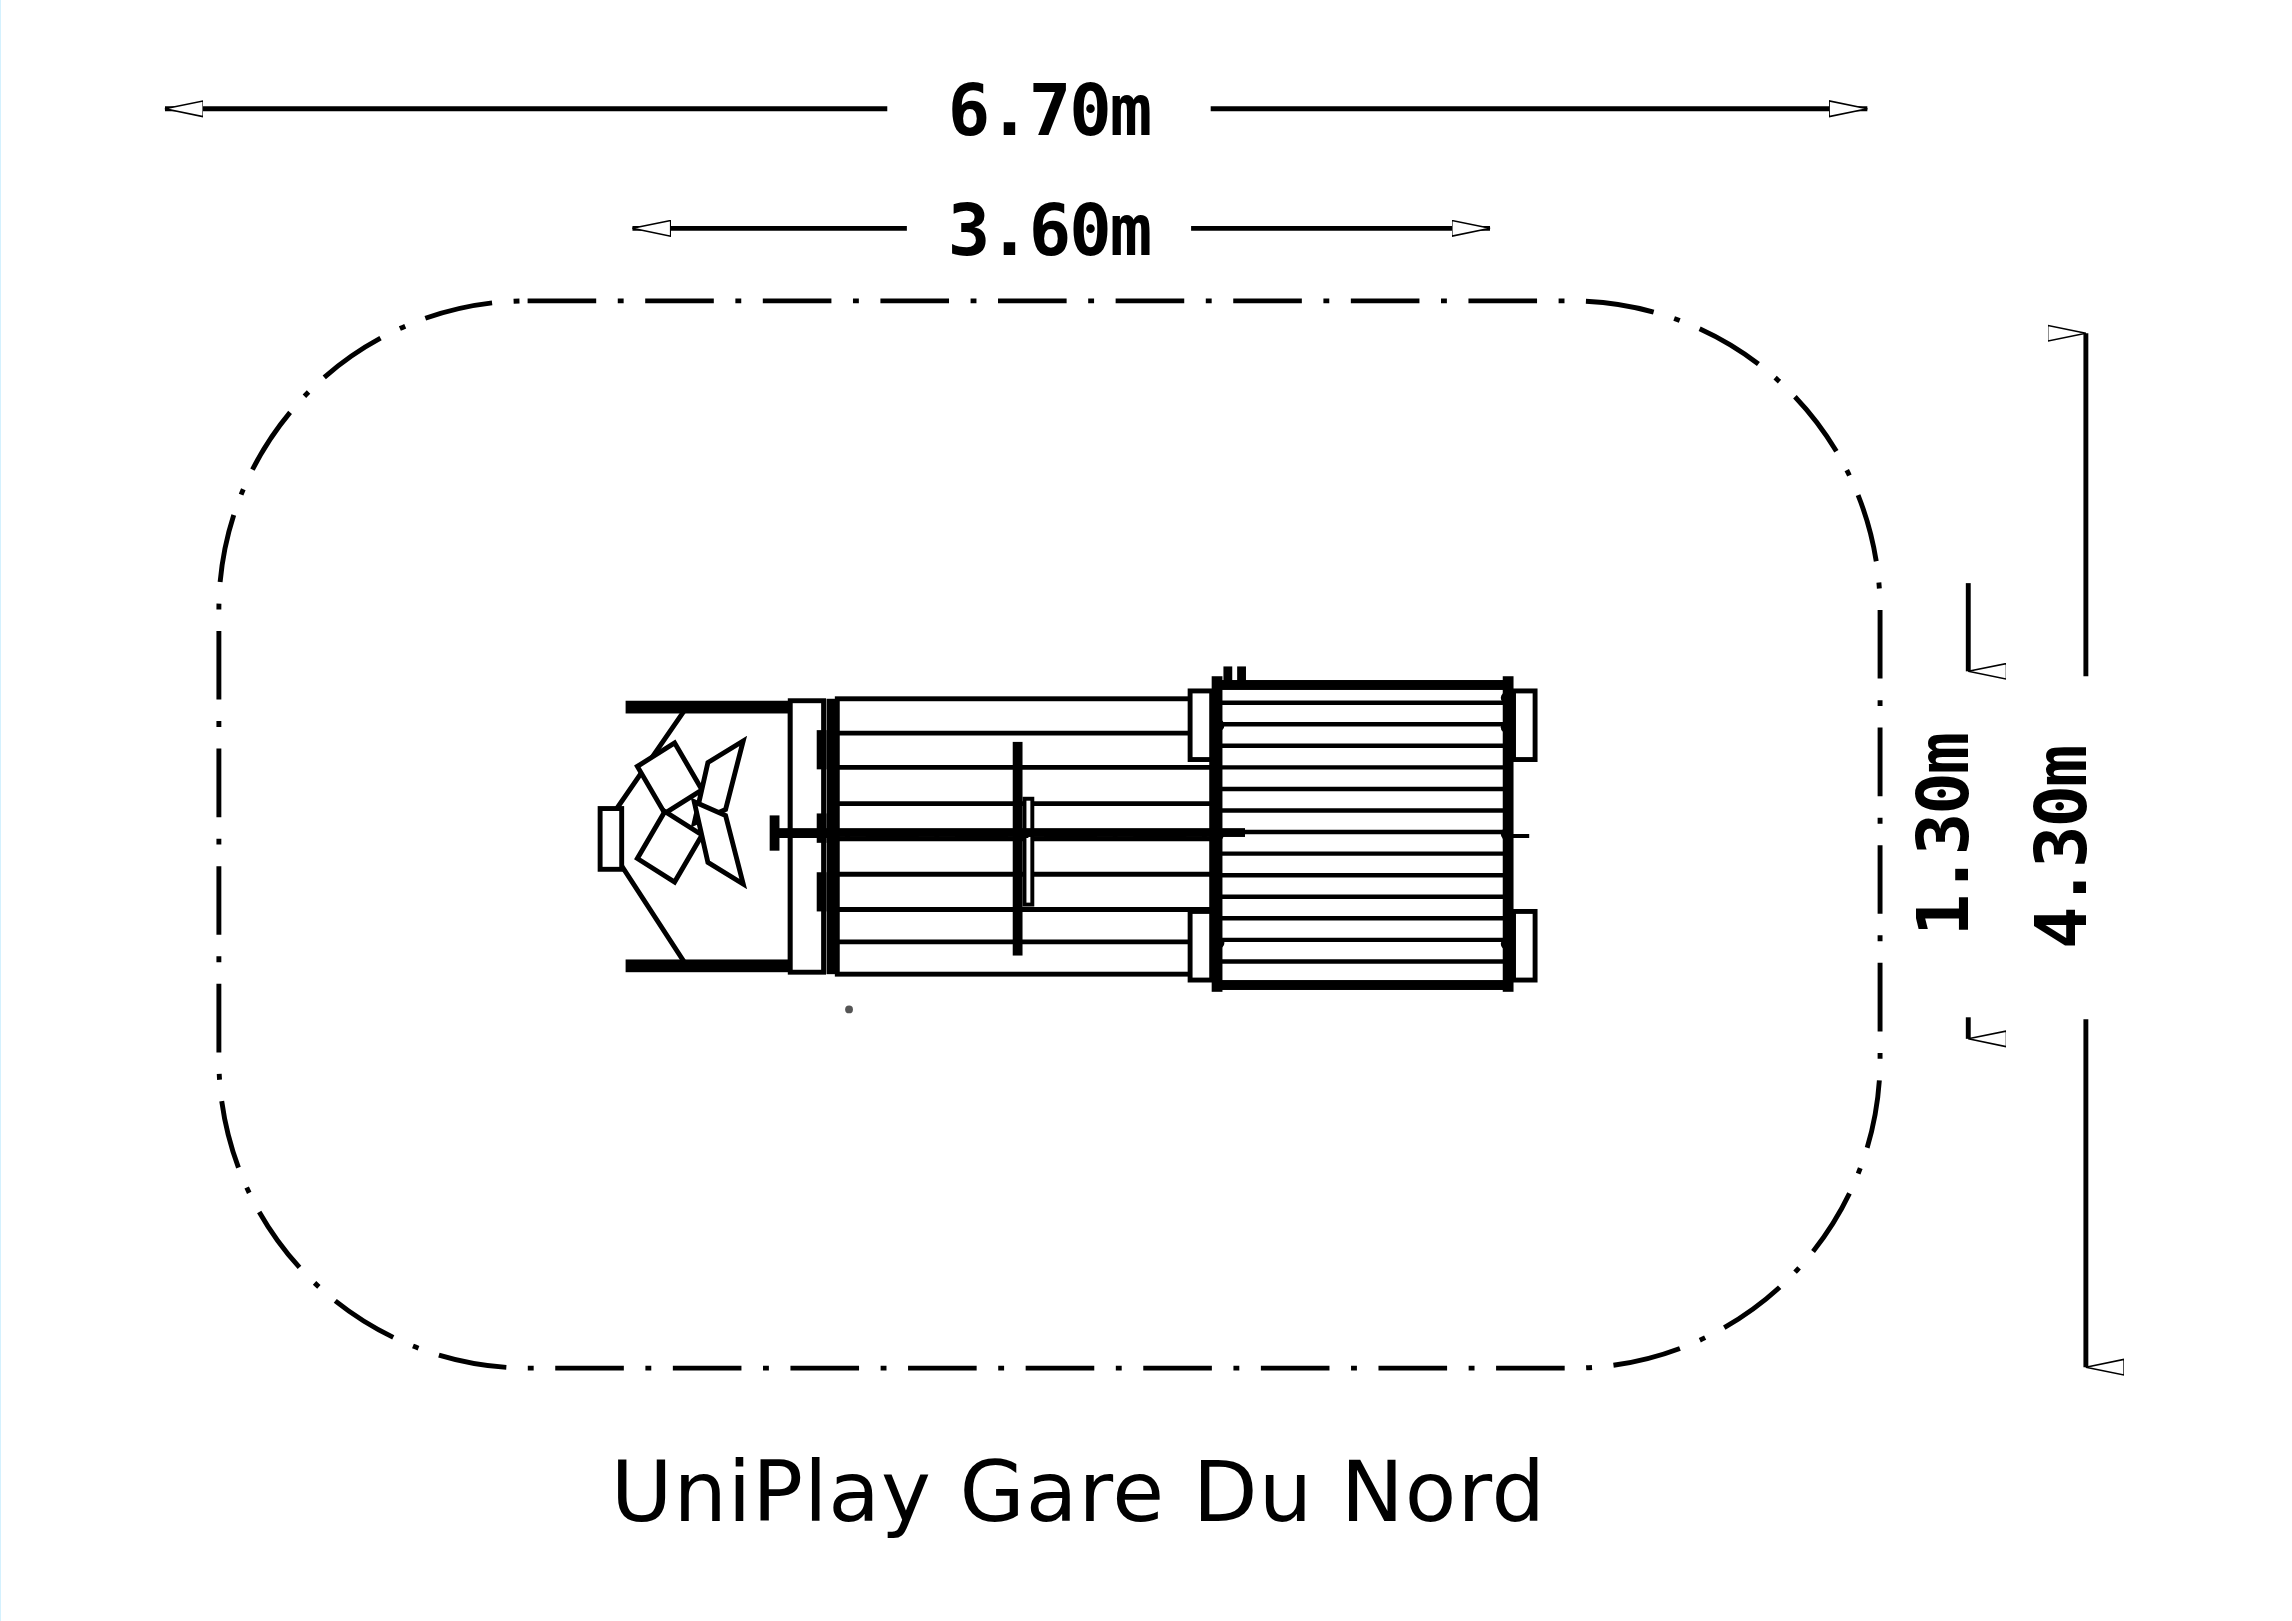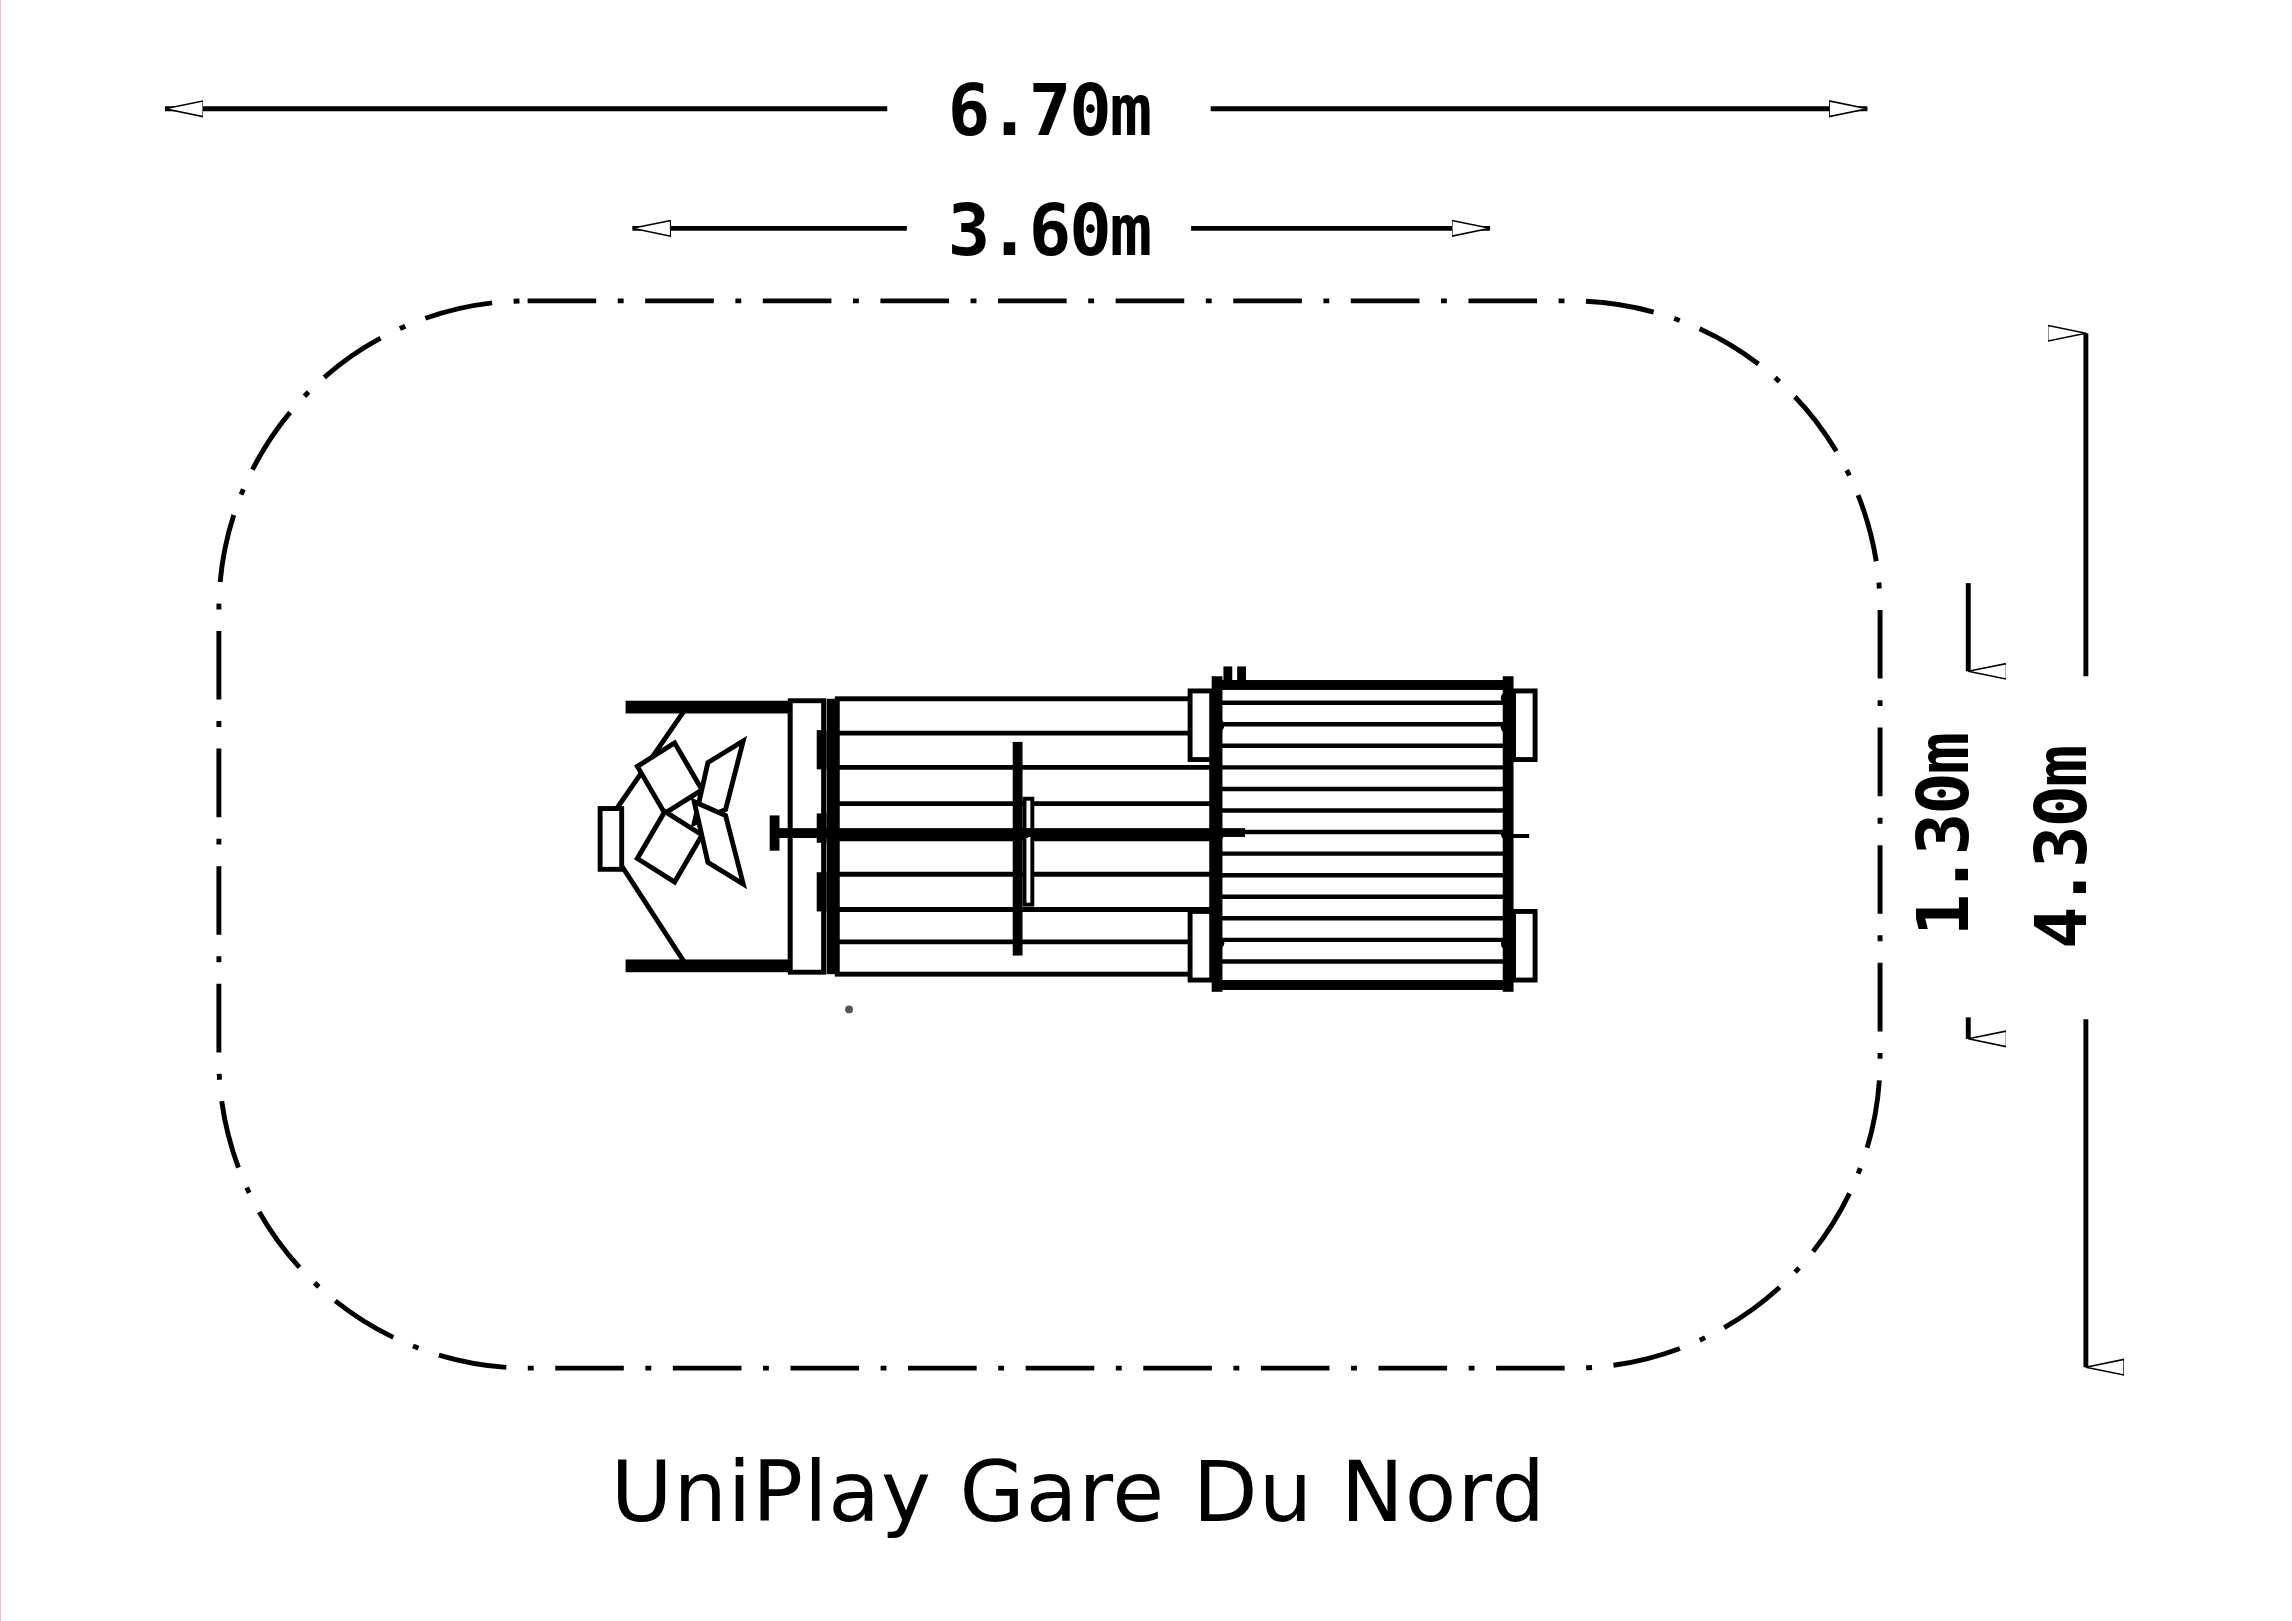--- a/index.html
+++ b/index.html
@@ -9,7 +9,7 @@
     font-family:"DejaVu Sans Mono","Liberation Mono",monospace;
     overflow:hidden;
   }
-  #sheet{position:relative;width:2293px;height:1621px;background:#ef4444;}
+  #sheet{position:relative;width:2293px;height:1621px;background:#7dd3fc;}
   #sheet svg{position:absolute;left:0;top:0;}
   .dimtext{
     font-family:"DejaVu Sans Mono","Liberation Mono",monospace;

